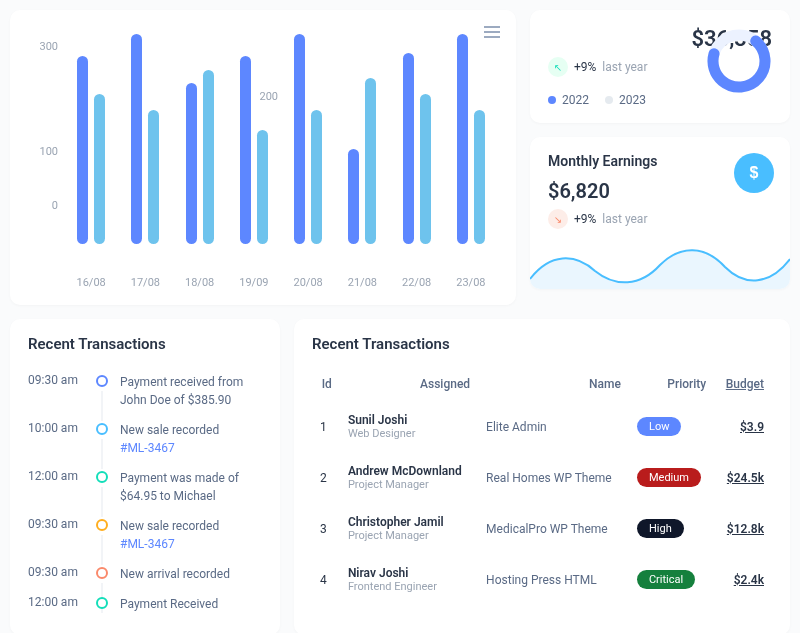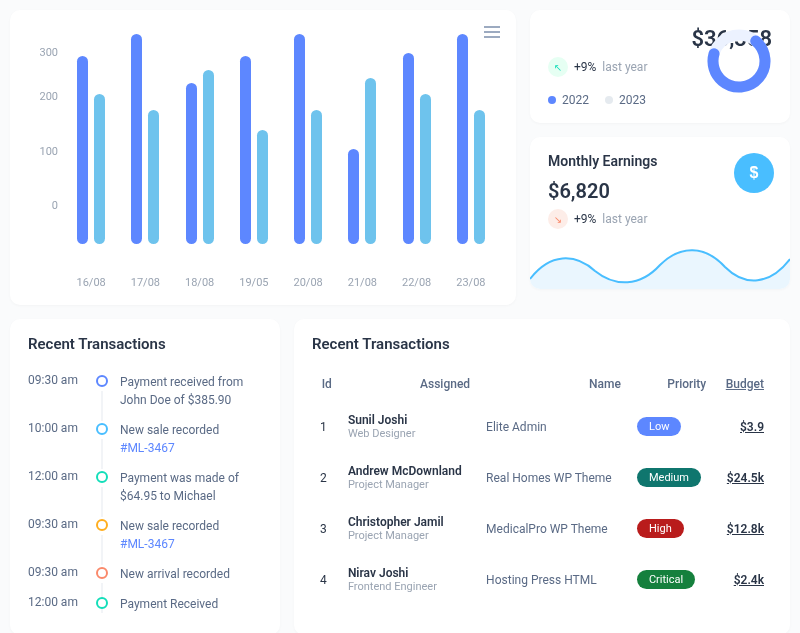--- a/index.html
+++ b/index.html
@@ -83,7 +83,7 @@
           <div style="bottom: 141px;">
             <span class="lbl">200</span>
           </div>
-          <div style="bottom: 185px;">
+          <div style="bottom: 191px;">
             <span class="lbl">300</span>
           </div>
         </div>

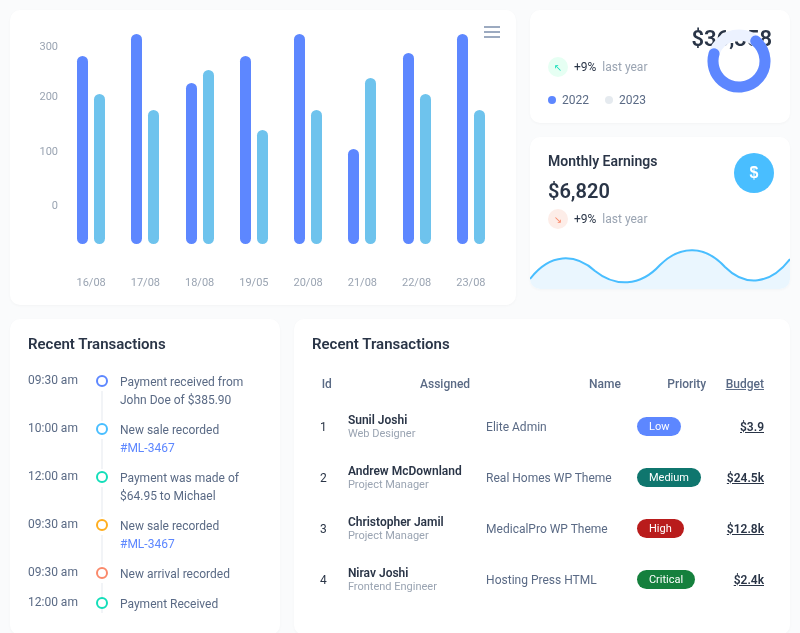--- a/index.html
+++ b/index.html
@@ -80,7 +80,7 @@
           <div style="bottom: 86.5px;">
             <span class="lbl">100</span>
           </div>
-          <div style="bottom: 141px;">
+          <div style="bottom: 141px; justify-content: center;">
             <span class="lbl">200</span>
           </div>
           <div style="bottom: 191px;">

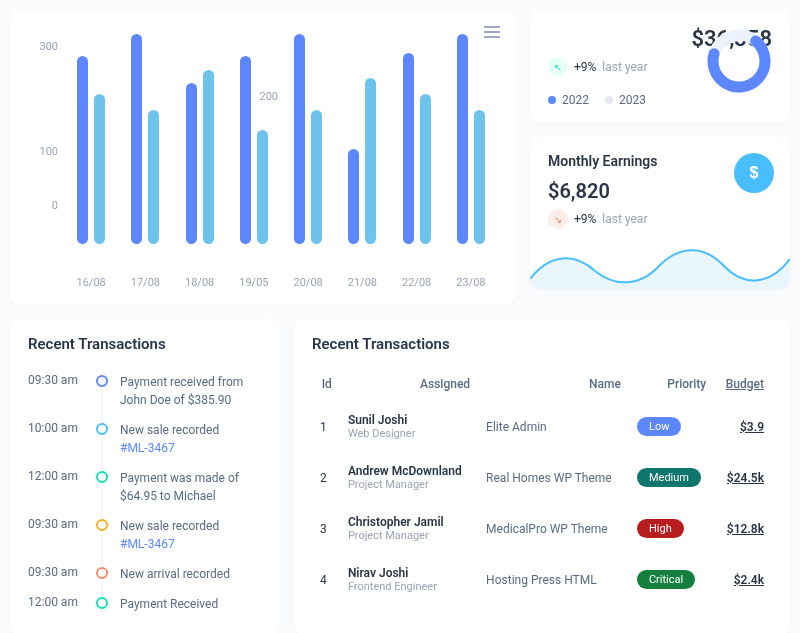--- a/index.html
+++ b/index.html
@@ -126,7 +126,7 @@
         <span>16/08</span>
         <span>17/08</span>
         <span>18/08</span>
-        <span>19/05</span>
+        <span>19/09</span>
         <span>20/08</span>
         <span>21/08</span>
         <span>22/08</span>

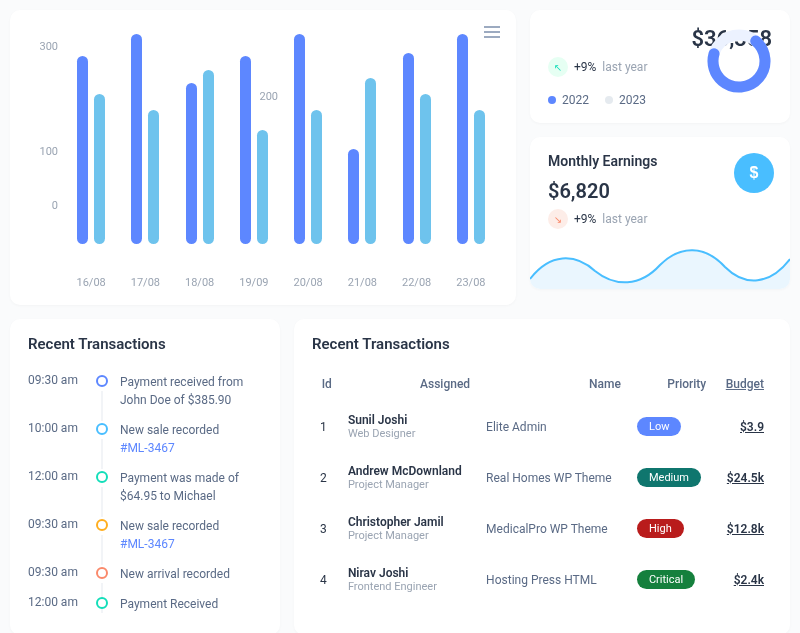--- a/index.html
+++ b/index.html
@@ -238,7 +238,7 @@
               <div class="rl">Project Manager</div>
             </td>
             <td class="proj">Real Homes WP Theme</td>
-            <td><span class="badge" style="background:#0f766e">Medium</span></td>
+            <td><span class="badge" style="background:#b91c1c">Medium</span></td>
             <td class="budget">$24.5k</td>
           </tr>
           <tr>

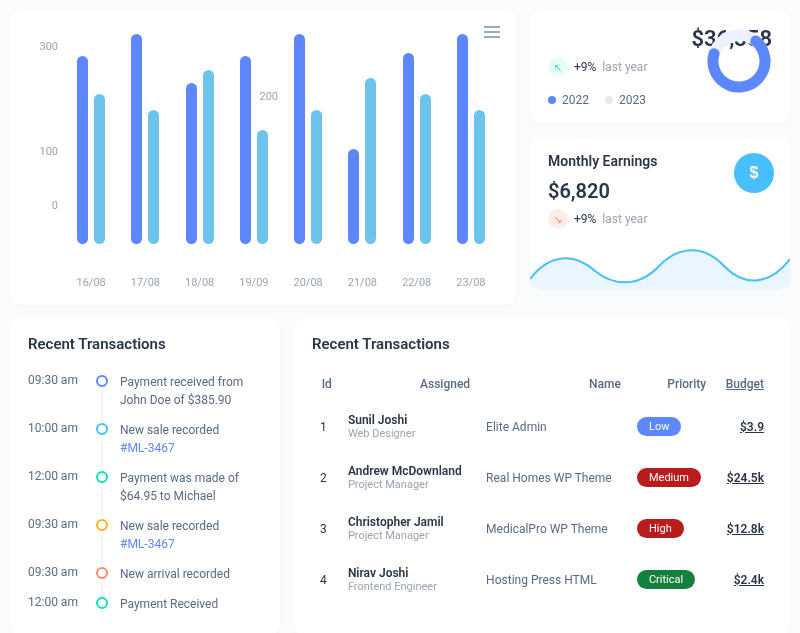--- a/index.html
+++ b/index.html
@@ -248,7 +248,7 @@
               <div class="rl">Project Manager</div>
             </td>
             <td class="proj">MedicalPro WP Theme</td>
-            <td><span class="badge" style="background:#b91c1c">High</span></td>
+            <td><span class="badge" style="background:#0f172a">High</span></td>
             <td class="budget">$12.8k</td>
           </tr>
           <tr>

